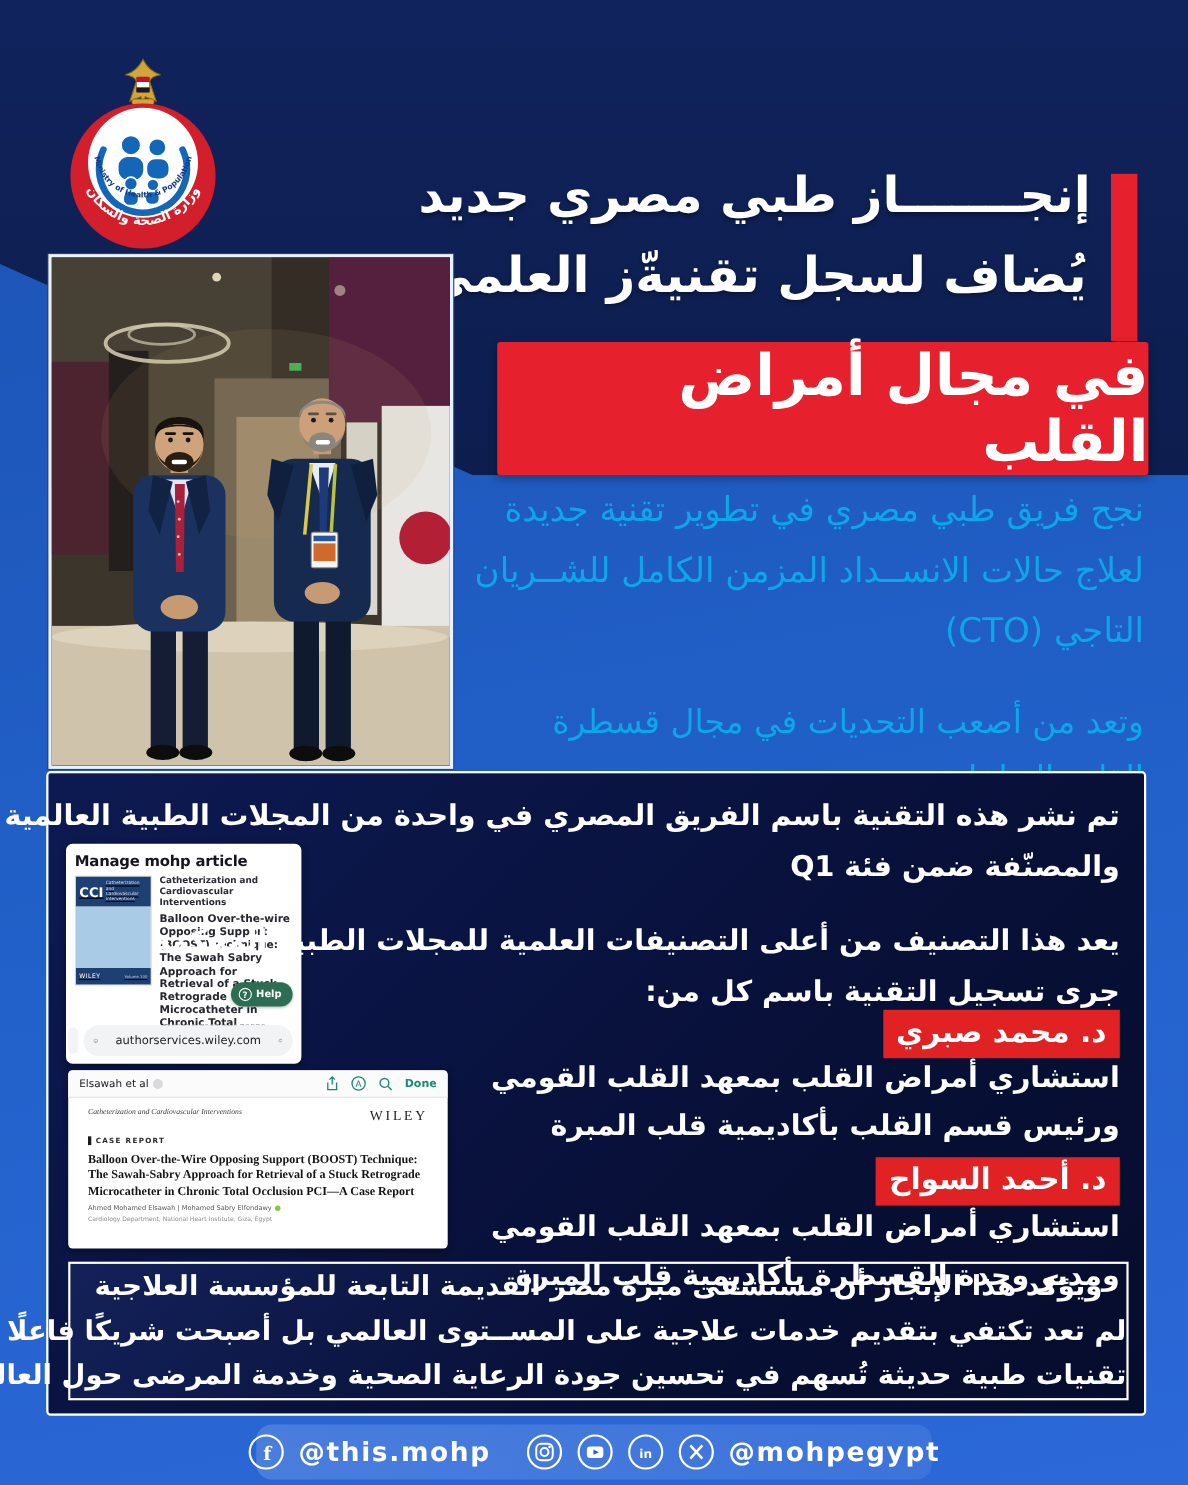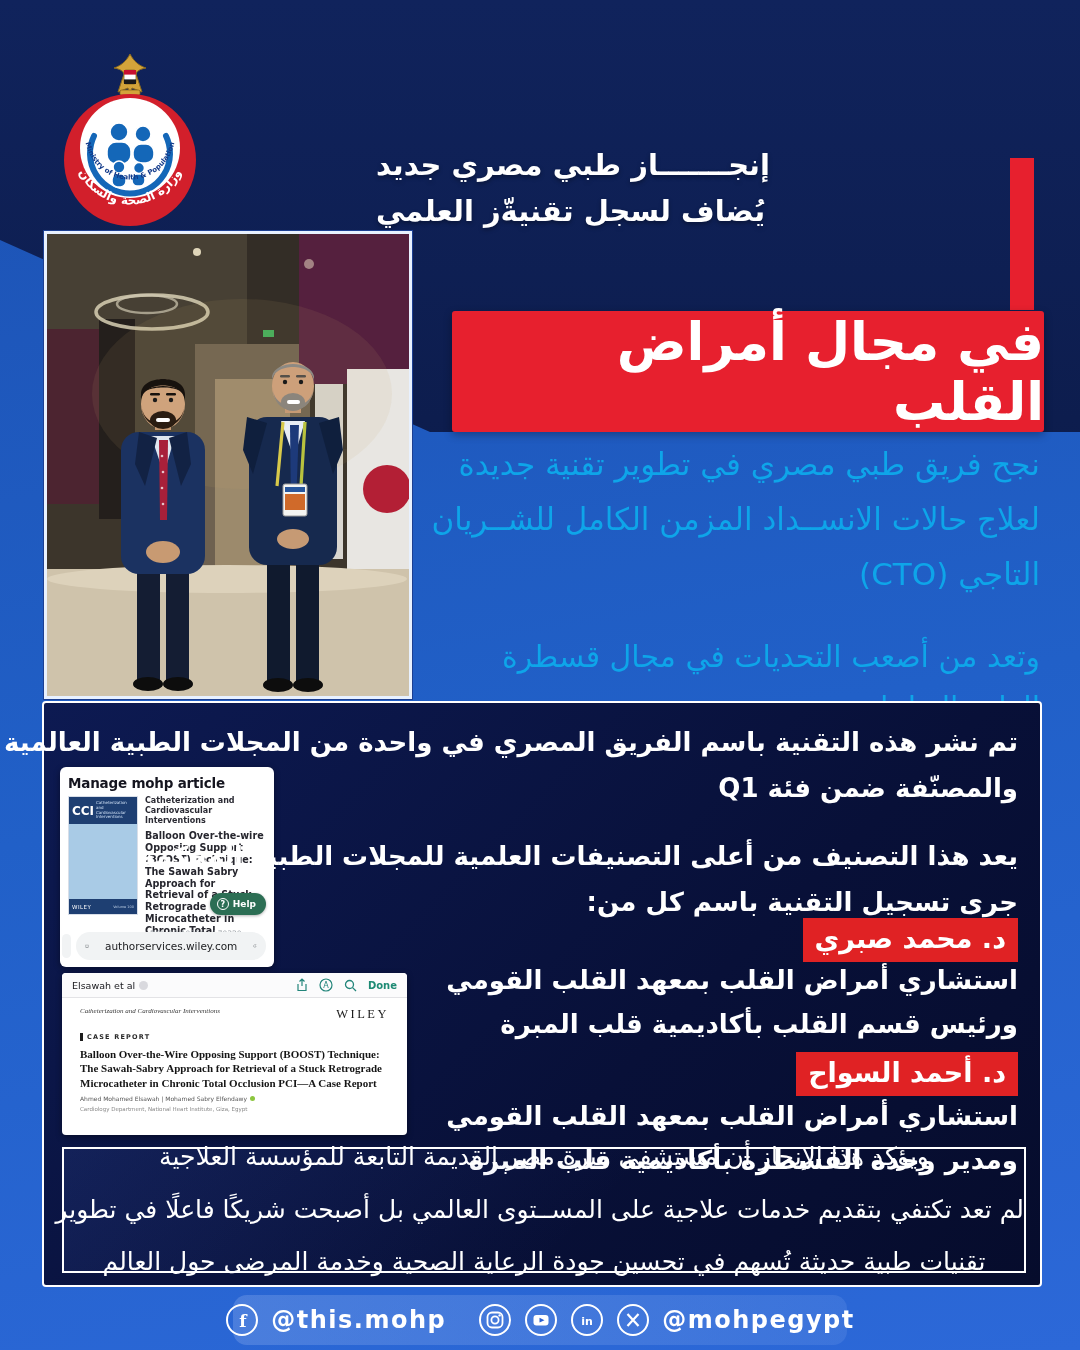--- a/index.html
+++ b/index.html
@@ -17,8 +17,8 @@
 
   
   .accent-bar{ position:absolute; right:46px; top:158px; width:24px; height:152px; background:#e7202e; }
-  .headline{ position:absolute; top:142px; right:84px; width:620px; direction:rtl; text-align:left;
-    color:#fff; font-weight:bold; font-size:29px; line-height:1.6; text-shadow:0 2px 4px rgba(0,0,0,.35); }
+  .headline{ position:absolute; top:142px; right:84px; width:620px; direction:rtl; text-align:center;
+    color:#fff; font-weight:bold; font-size:45px; line-height:1.6; text-shadow:0 2px 4px rgba(0,0,0,.35); }
   .banner{ position:absolute; left:452px; top:311px; width:592px; height:121px; background:#e7202e;
     border-radius:3px; display:flex; align-items:center; justify-content:center; direction:rtl;
     color:#fff; font-weight:bold; font-size:52px; box-shadow:0 3px 8px rgba(0,0,0,.3); }

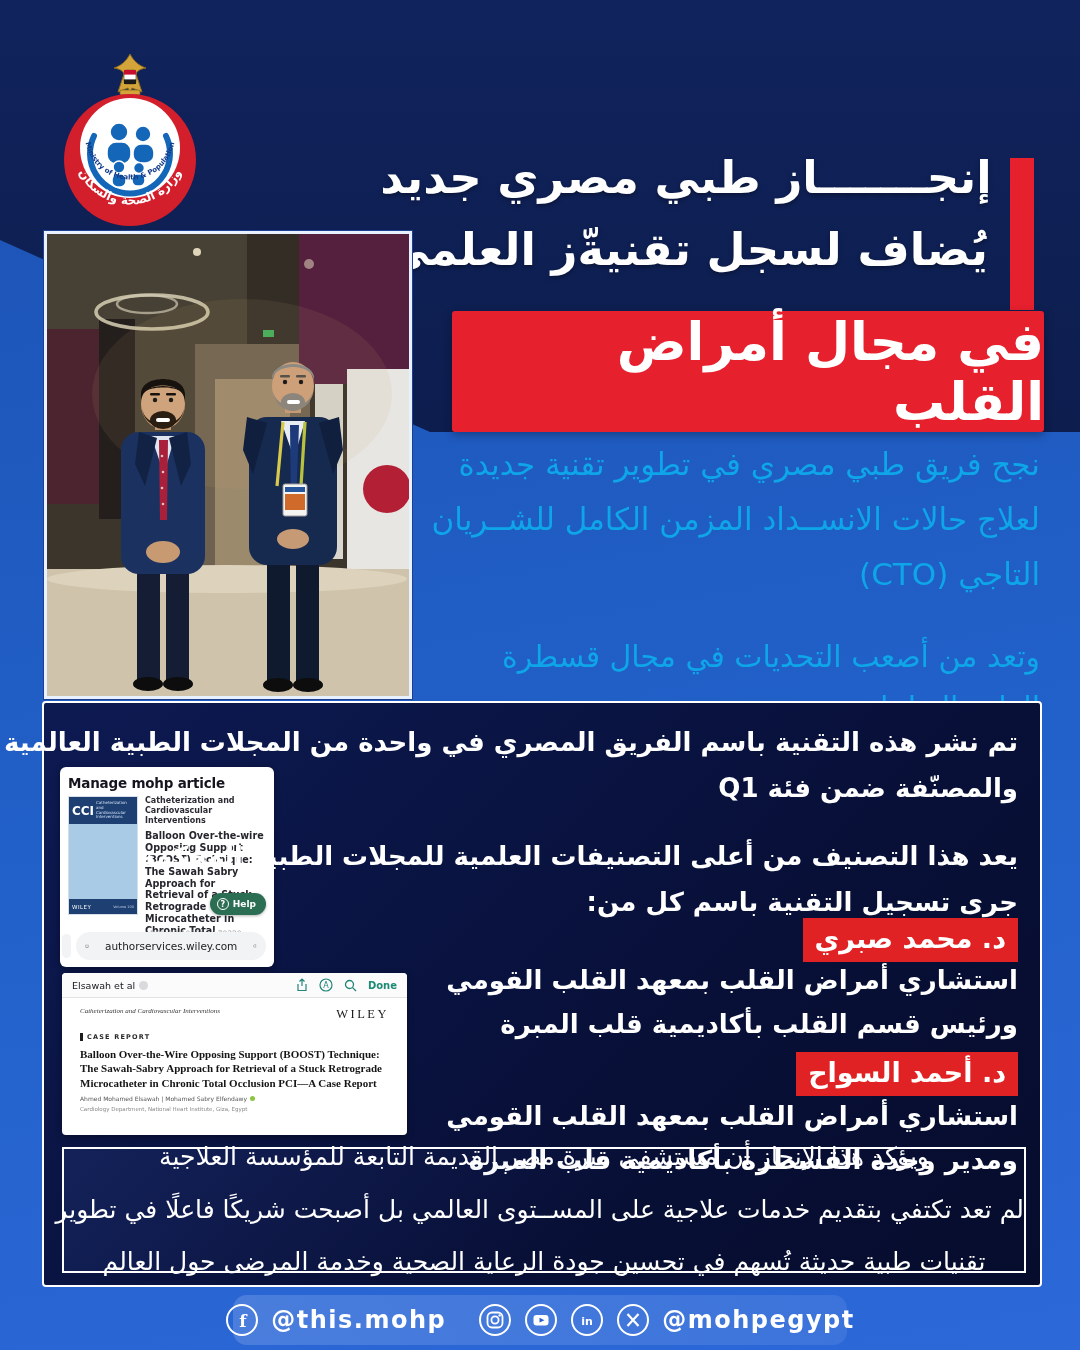--- a/index.html
+++ b/index.html
@@ -52,8 +52,8 @@
     border-radius:6px; box-shadow:0 2px 6px rgba(0,0,0,.4); padding:8px; overflow:hidden; }
   .card1 h3{ font-size:13.5px; color:#15151f; letter-spacing:-.2px; margin-bottom:5px; }
   .c1-row{ display:flex; }
-  .cover{ width:70px; height:119px; flex:0 0 70px; display:flex; flex-direction:column;
-    border:1px solid #d8dee8; }
+  .cover{ width:70px; height:100px; flex:0 0 70px; display:flex; flex-direction:column;
+    border:1px solid #d8dee8;text-decoration:underline; }
   .cover-top{ height:27px; background:#1e3f72; display:flex; align-items:center; padding:0 3px; position:relative; }
   .cover-top .abbr{ color:#fff; font-weight:bold; font-size:12px; }
   .cover-top .cj{ color:#cfe0f5; font-size:4px; line-height:1.2; margin-left:2px; }

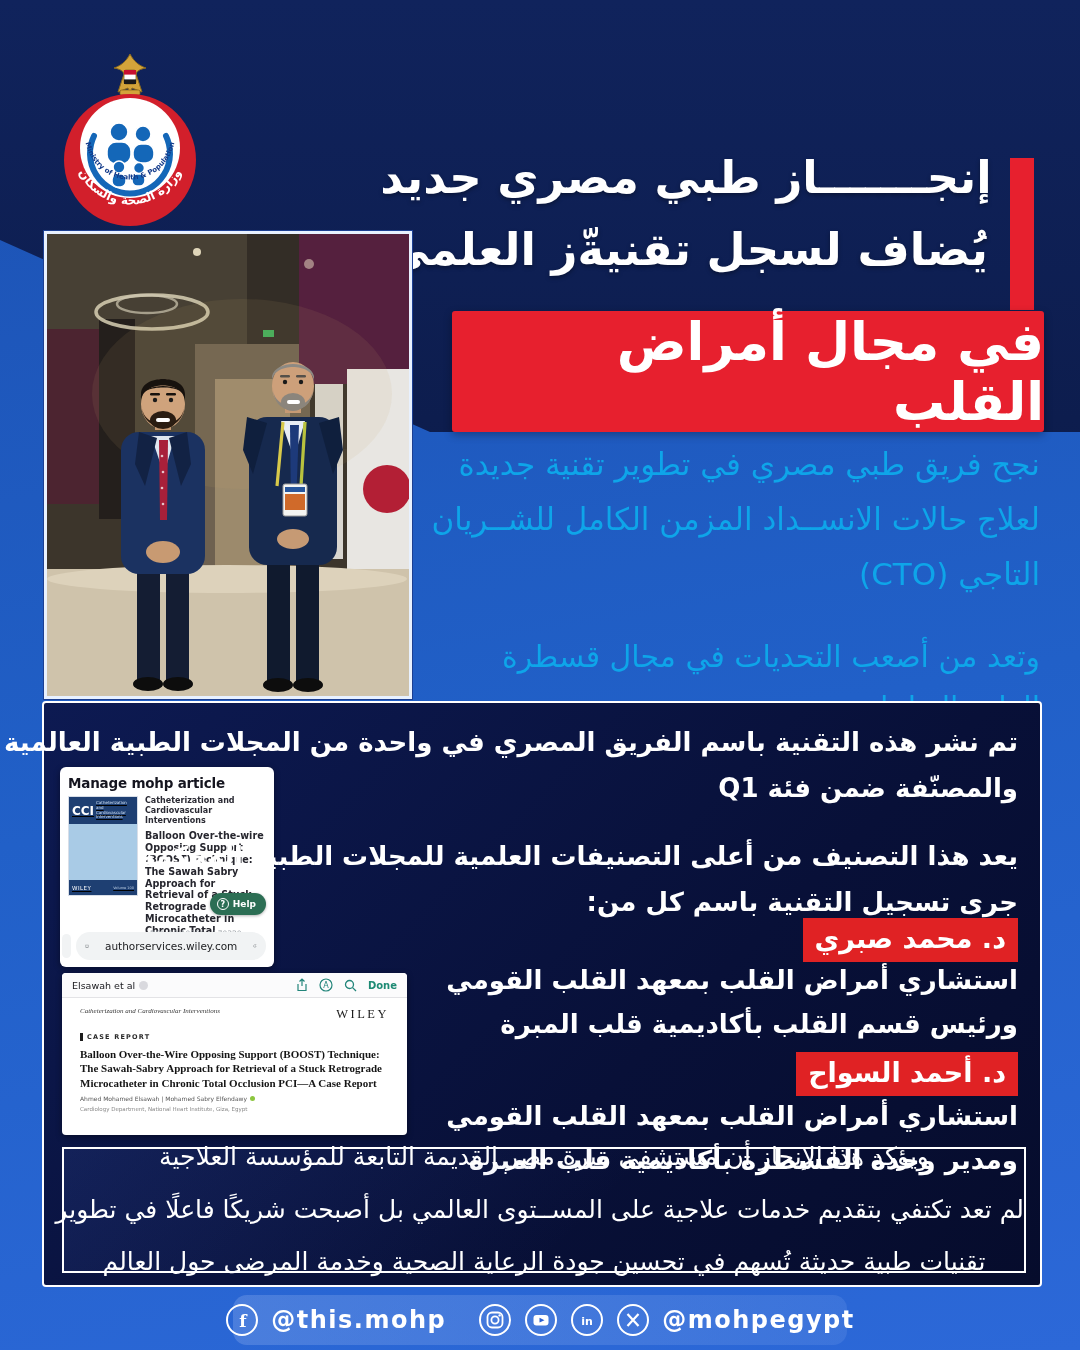--- a/index.html
+++ b/index.html
@@ -102,7 +102,7 @@
   .conclusion{ position:absolute; left:18px; top:444px; width:964px; height:126px; border:2px solid #fff;
     background:linear-gradient(135deg, rgba(60,90,180,.18), rgba(0,0,0,0) 55%);
     display:flex; flex-direction:column; justify-content:center; direction:rtl; text-align:center;
-    color:#fff; font-weight:normal; font-size:25px; line-height:1.62;gap:12px; }
+    color:#fff; font-weight:bold; font-size:25px; line-height:1.62; }
   .conclusion div{ white-space:nowrap; }
 
   

